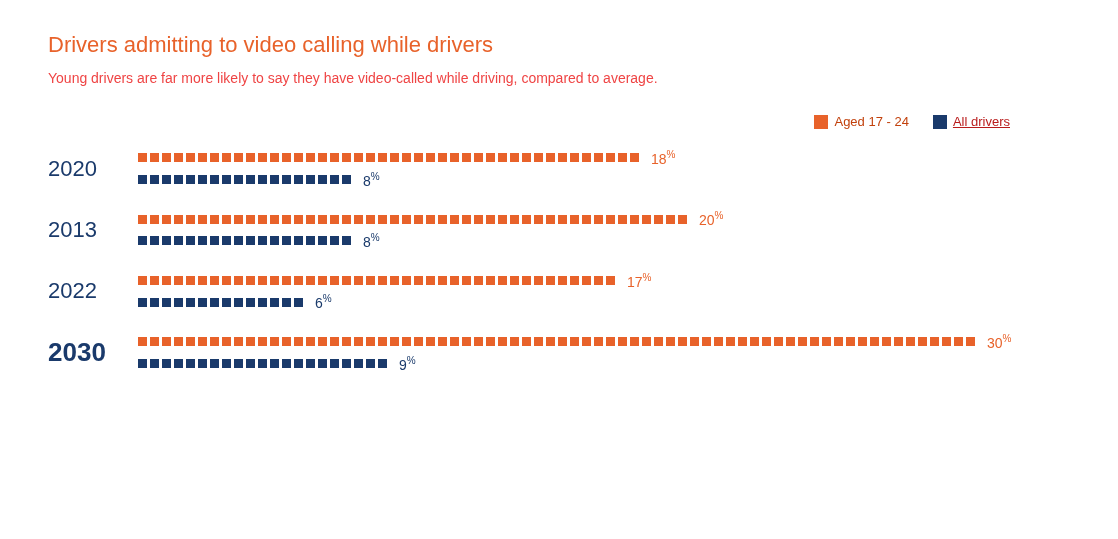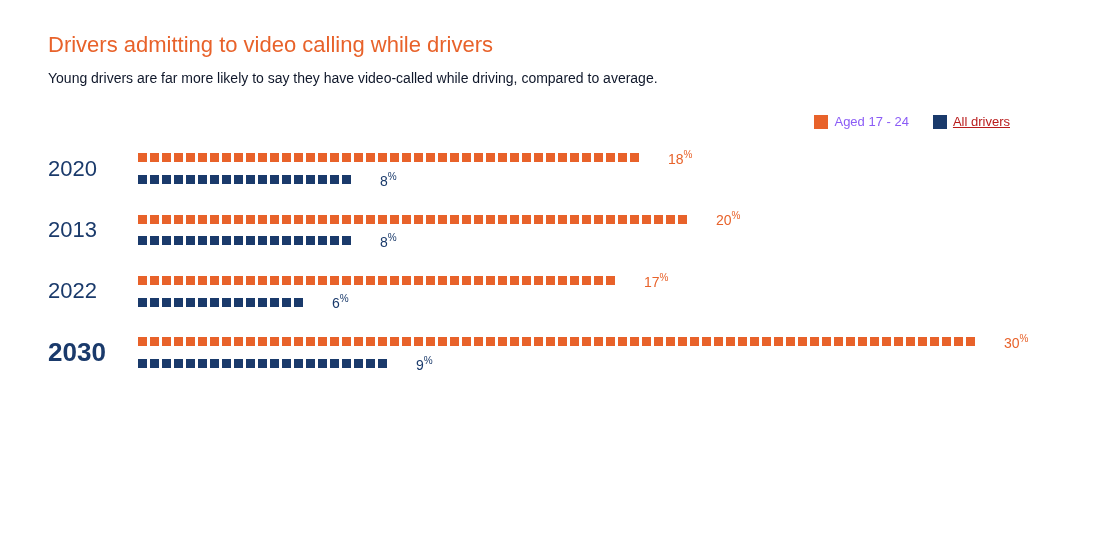--- a/index.html
+++ b/index.html
@@ -17,7 +17,7 @@
       margin-bottom: 12px;
     }
     .subtitle {
-      color: #0f172a;
+      color: #ef4444;
       font-size: 14px;
       margin-bottom: 28px;
     }

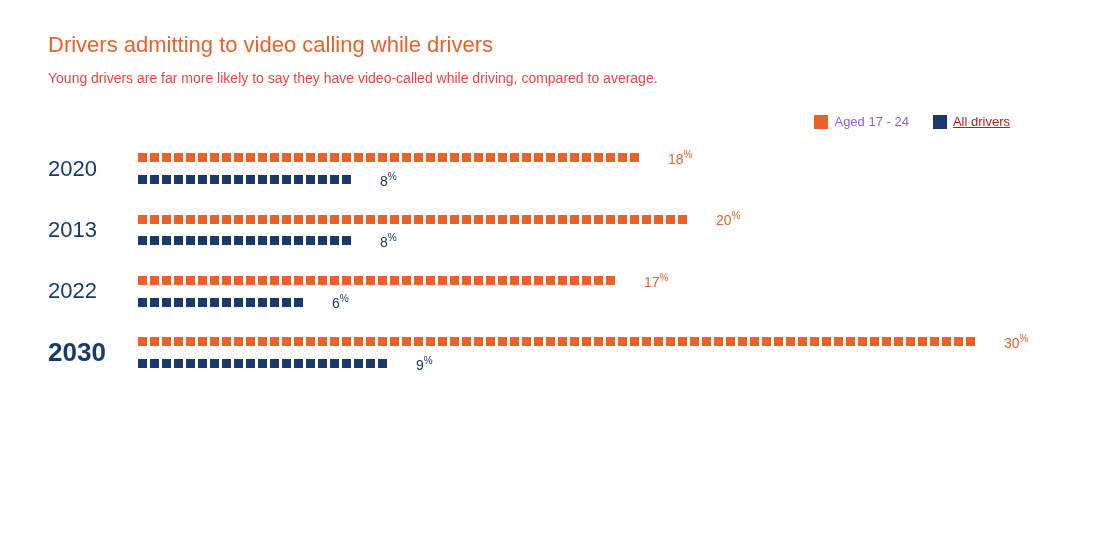--- a/index.html
+++ b/index.html
@@ -42,7 +42,7 @@
     }
     .legend-swatch.orange { background: #e8622a; }
     .legend-swatch.blue { background: #1a3a6b; }
-    .legend-label-orange { color: #8b5cf6; }
+    .legend-label-orange { color: #c2410c; }
     .legend-label-blue { color: #b91c1c; text-decoration: underline; }
 
     .chart-area {

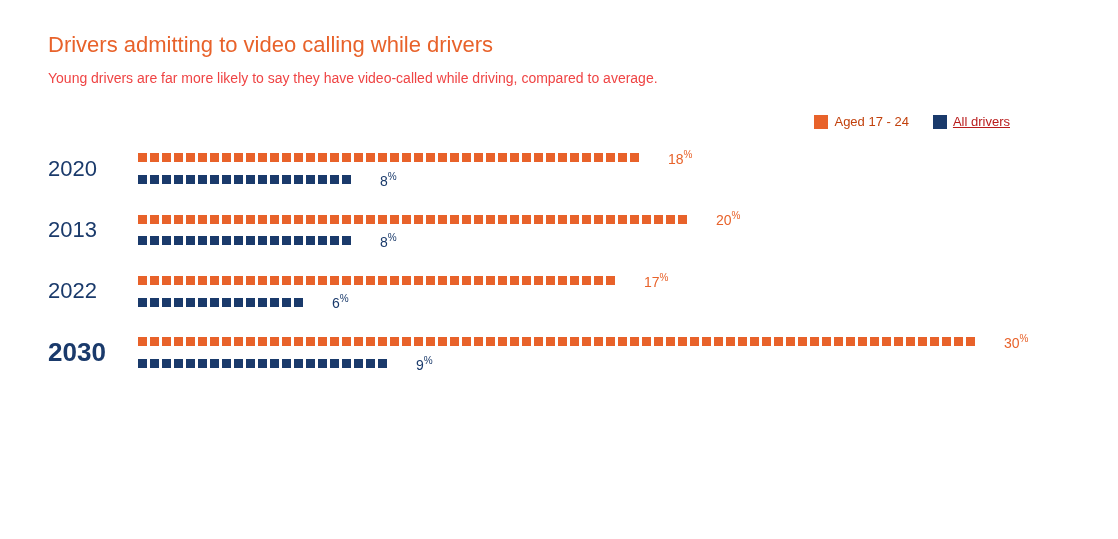--- a/index.html
+++ b/index.html
@@ -74,7 +74,7 @@
     .bar-row {
       display: flex;
       align-items: center;
-      gap: 25px;
+      gap: 8px;
     }
     .dot-bar {
       display: flex;

